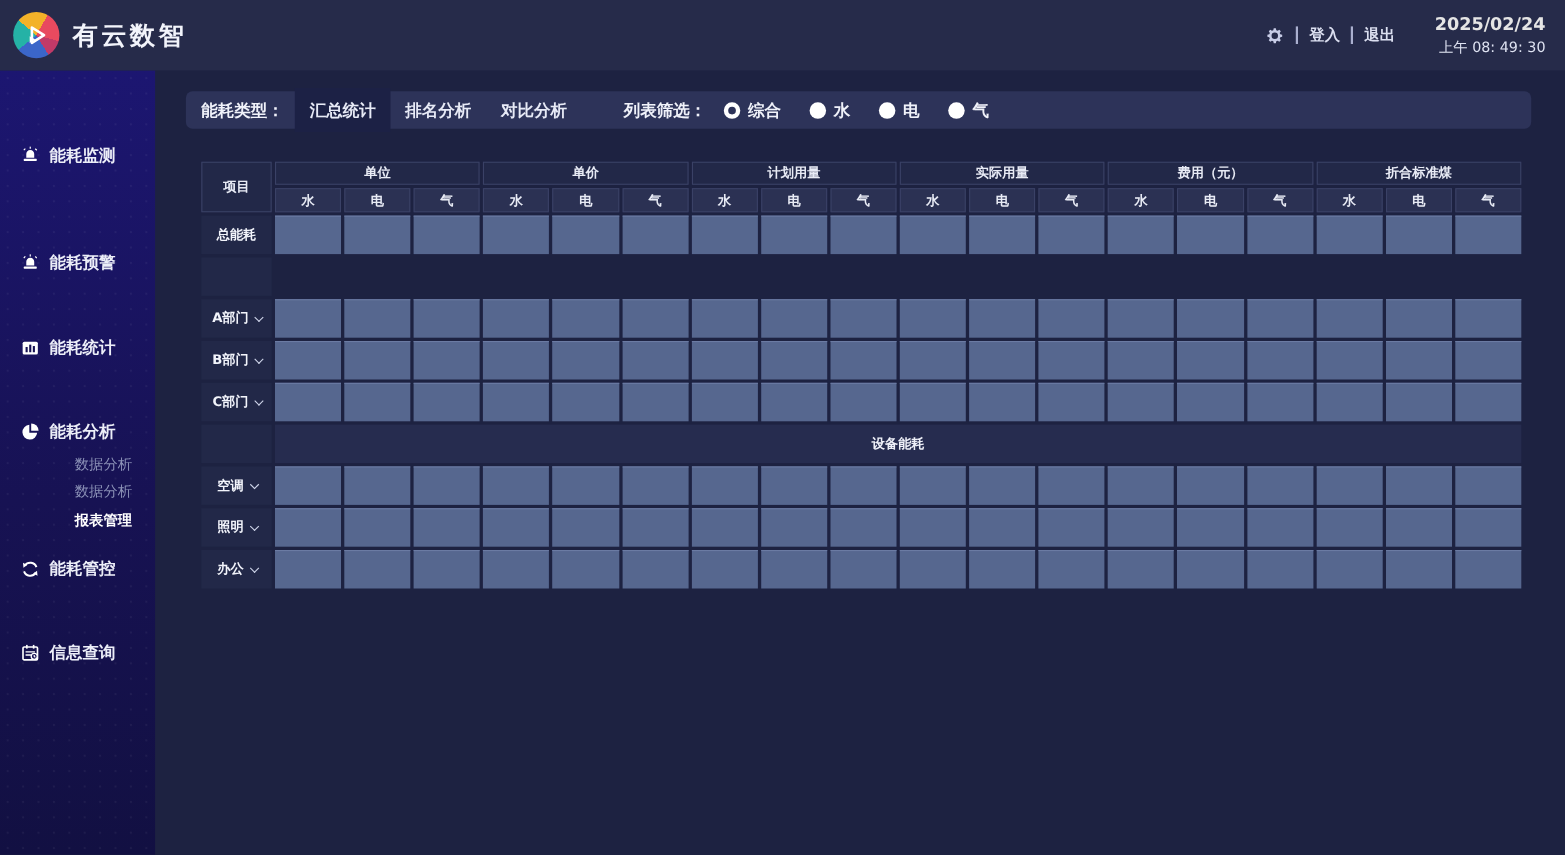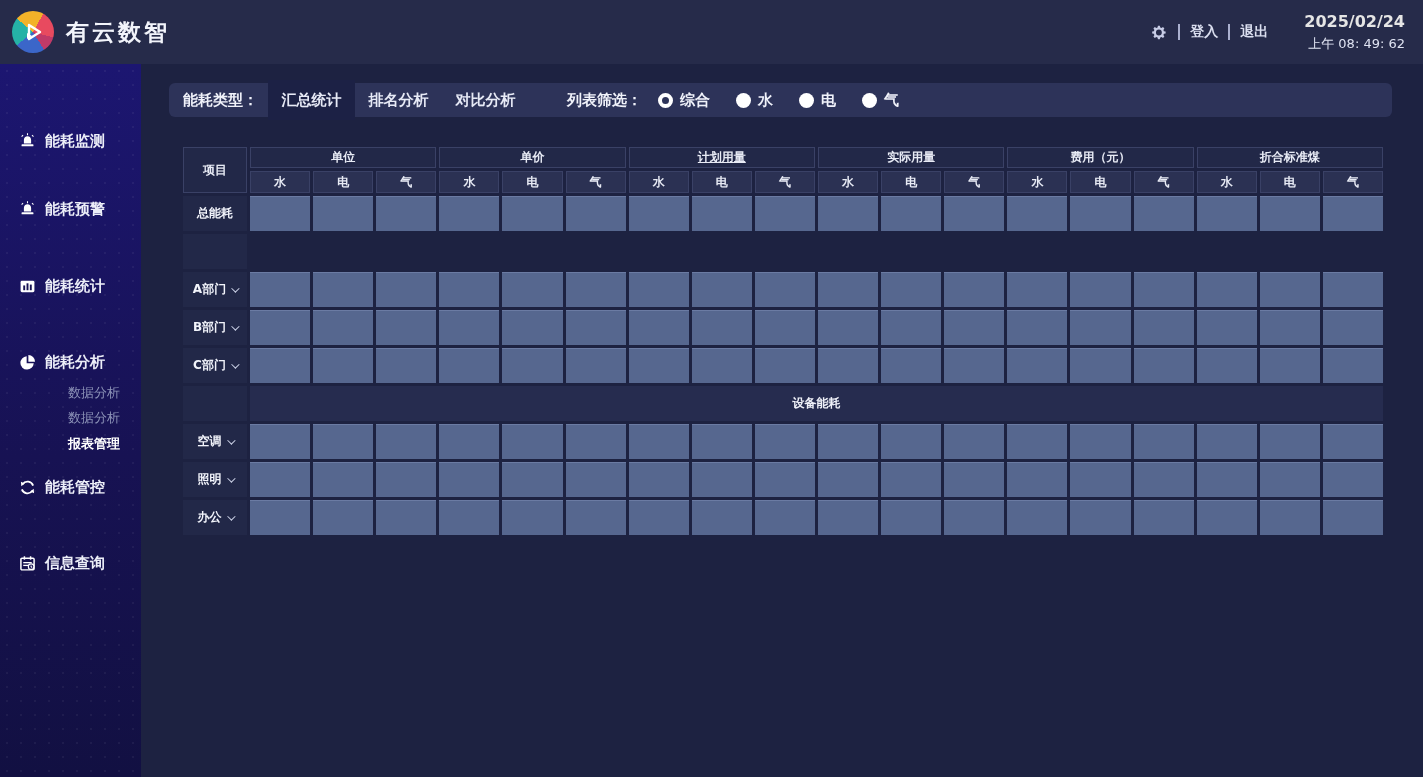--- a/index.html
+++ b/index.html
@@ -111,7 +111,7 @@
     <span class="hdr-link">退出</span>
     <div class="datetime">
       <div class="d">2025/02/24</div>
-      <div class="t">上午 08: 49: 62</div>
+      <div class="t">上午 08: 49: 30</div>
     </div>
   </div>
 </header>

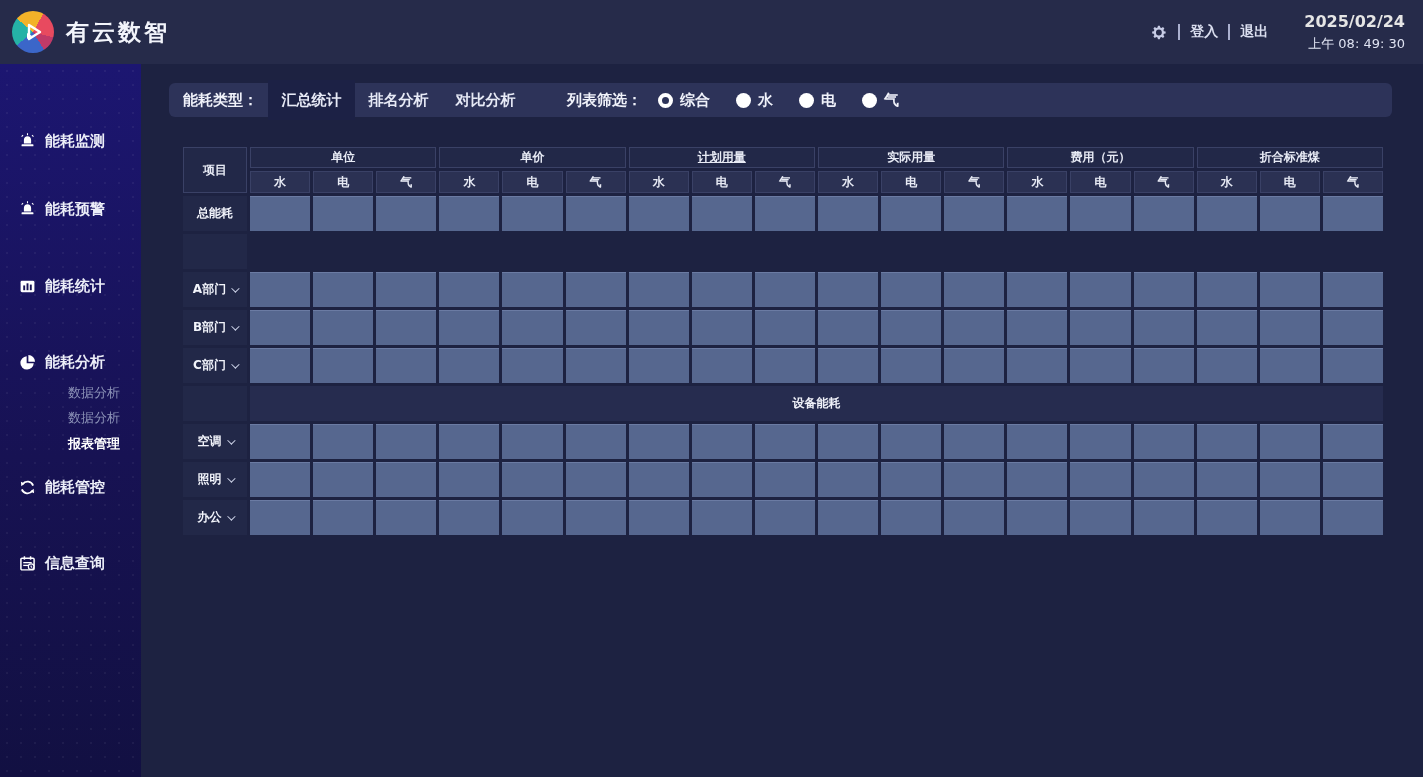--- a/index.html
+++ b/index.html
@@ -227,7 +227,7 @@
       <div class="th" style="grid-area: 1 / 1 / span 2;">项目</div>
       <div class="th" style="grid-area: 1 / 2 / auto / span 3;">单位</div>
       <div class="th" style="grid-area: 1 / 5 / auto / span 3;">单价</div>
-      <div class="th" style="grid-area: 1 / 8 / auto / span 3; text-decoration: underline;">计划用量</div>
+      <div class="th" style="grid-area: 1 / 8 / auto / span 3;">计划用量</div>
       <div class="th" style="grid-area: 1 / 11 / auto / span 3;">实际用量</div>
       <div class="th" style="grid-area: 1 / 14 / auto / span 3;">费用（元）</div>
       <div class="th" style="grid-area: 1 / 17 / auto / span 3;">折合标准煤</div>

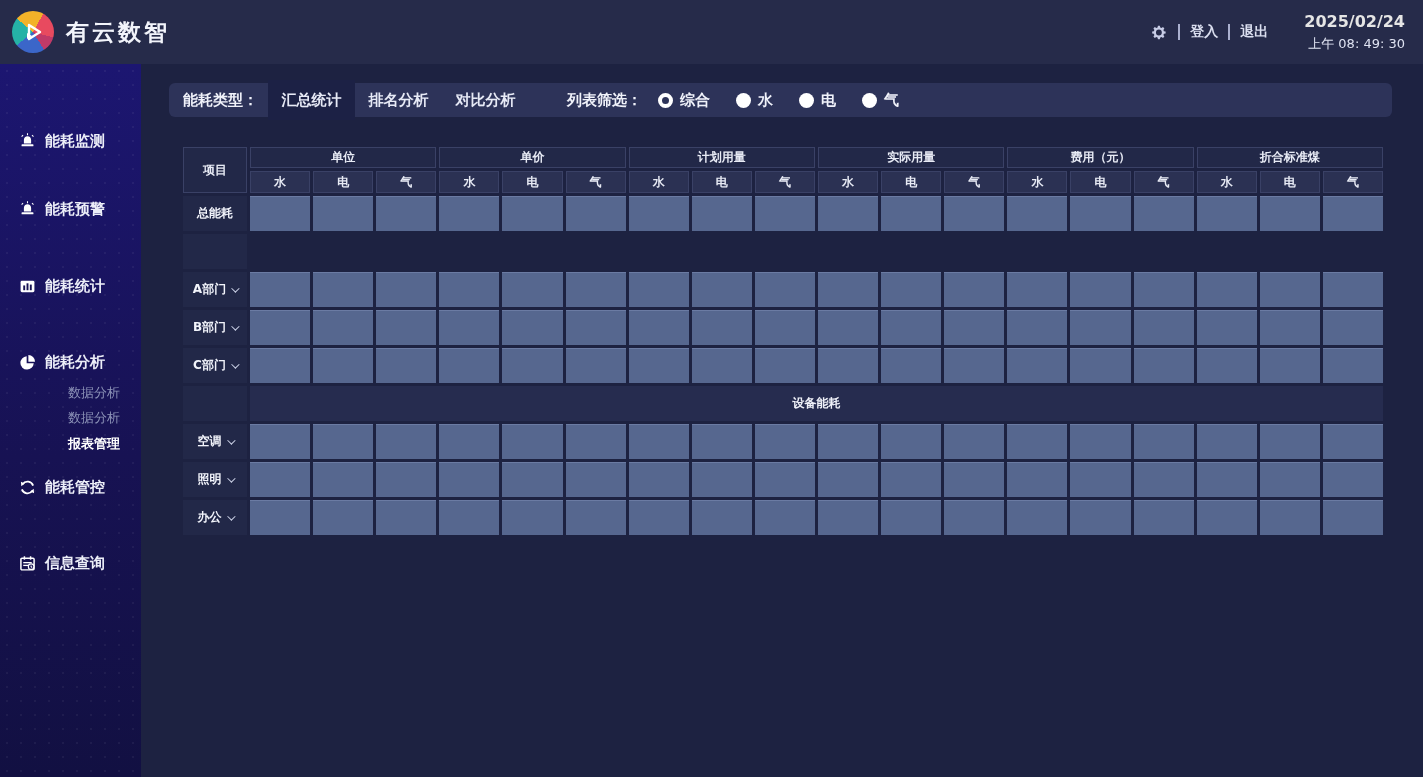--- a/index.html
+++ b/index.html
@@ -129,7 +129,7 @@
       </span>
       <span class="lbl">能耗监测</span>
     </div>
-    <div class="side-item" style="margin-top: 46px;">
+    <div class="side-item" style="margin-top: 76px;">
       <span class="side-icon">
         <svg width="17" height="17" viewBox="0 0 16 16">
           <path fill="#fff" d="M8 3.1c-2 0-3.4 1.5-3.4 3.5v3.2h6.8V6.6c0-2-1.4-3.5-3.4-3.5z"></path>

